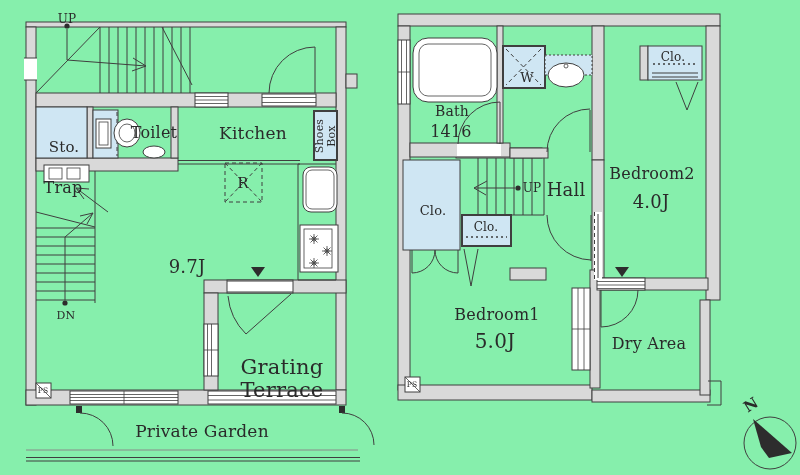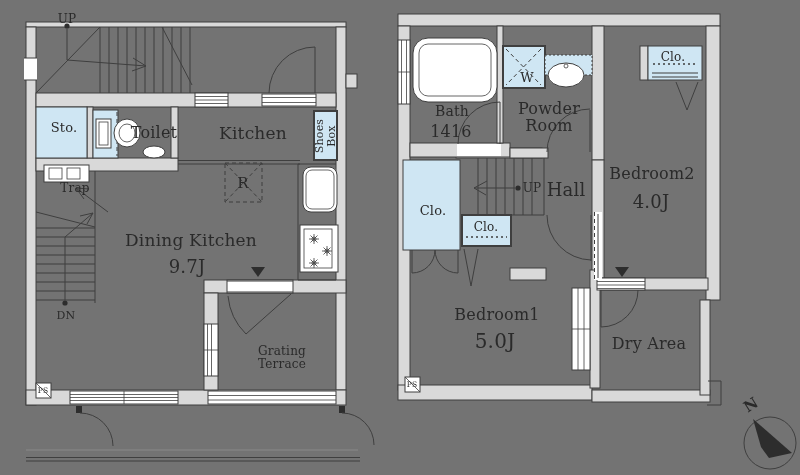--- a/index.html
+++ b/index.html
@@ -3,7 +3,7 @@
 <meta charset="utf-8">
 <style>
   html,body{margin:0;padding:0;background:#fff;}
-  .stage{position:relative;width:800px;height:475px;background:#737373;overflow:hidden;
+  .stage{position:relative;width:800px;height:475px;background:#86efac;overflow:hidden;
          font-family:"DejaVu Serif","Liberation Serif",serif;color:var(--text,#2a2a2a);}
   .stage svg{position:absolute;left:0;top:0;}
   .lbl{position:absolute;transform:translate(-50%,-50%);white-space:nowrap;letter-spacing:.2px;line-height:1.08;}

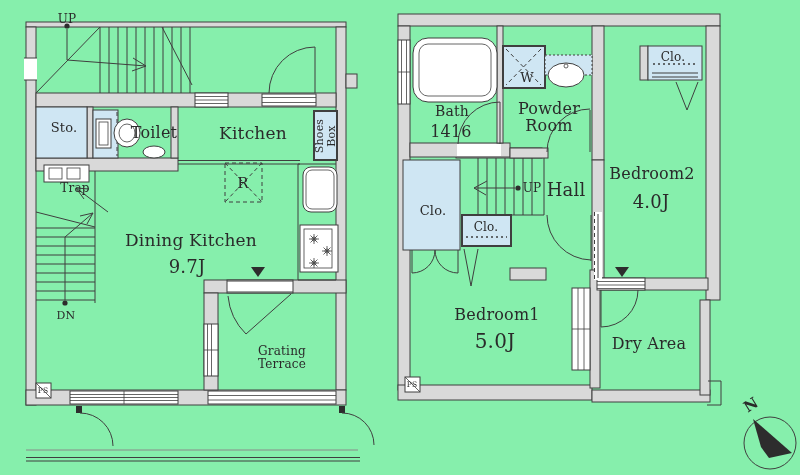--- a/index.html
+++ b/index.html
@@ -361,7 +361,6 @@
 <div class="lbl" style="left:452px;top:112px;font-size:14px">Bath</div>
 <div class="lbl" style="left:451px;top:132px;font-size:16px">1416</div>
 <div class="lbl" style="left:527px;top:78px;font-size:13px">W</div>
-<div class="lbl wrap" style="left:549px;top:117px;width:84px;font-size:16px">Powder Room</div>
 <div class="lbl" style="left:673px;top:57px;font-size:12px">Clo.</div>
 <div class="lbl" style="left:433px;top:211px;font-size:13px">Clo.</div>
 <div class="lbl" style="left:486px;top:227px;font-size:12px">Clo.</div>

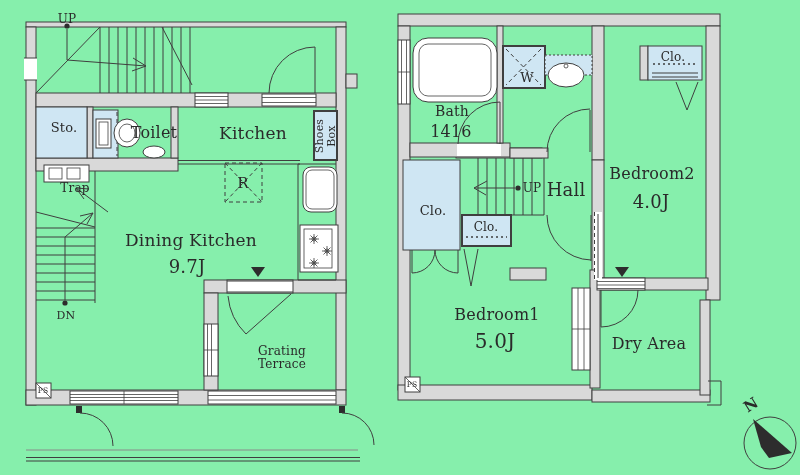--- a/index.html
+++ b/index.html
@@ -346,7 +346,7 @@
 </svg>
 
 <div class="lbl" style="left:67px;top:19px;font-size:12px">UP</div>
-<div class="lbl" style="left:64px;top:128px;font-size:13px">Sto.</div>
+<div class="lbl" style="left:64px;top:147px;font-size:15px">Sto.</div>
 <div class="lbl" style="left:154px;top:133px;font-size:16px">Toilet</div>
 <div class="lbl" style="left:253px;top:133px;font-size:17px">Kitchen</div>
 <div class="lbl wrap rot90" style="left:326px;top:136px;width:46px;font-size:11px">Shoes Box</div>

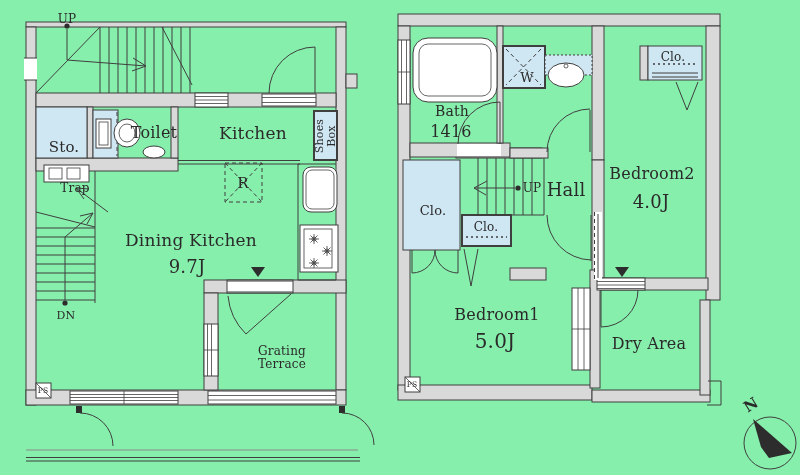--- a/index.html
+++ b/index.html
@@ -350,7 +350,7 @@
 <div class="lbl" style="left:154px;top:133px;font-size:16px">Toilet</div>
 <div class="lbl" style="left:253px;top:133px;font-size:17px">Kitchen</div>
 <div class="lbl wrap rot90" style="left:326px;top:136px;width:46px;font-size:11px">Shoes Box</div>
-<div class="lbl" style="left:75px;top:188px;font-size:12px">Trap</div>
+<div class="lbl" style="left:63px;top:188px;font-size:16px">Trap</div>
 <div class="lbl" style="left:243px;top:183px;font-size:15px">R</div>
 <div class="lbl" style="left:191px;top:240px;font-size:17px">Dining Kitchen</div>
 <div class="lbl" style="left:187px;top:267px;font-size:18px">9.7J</div>

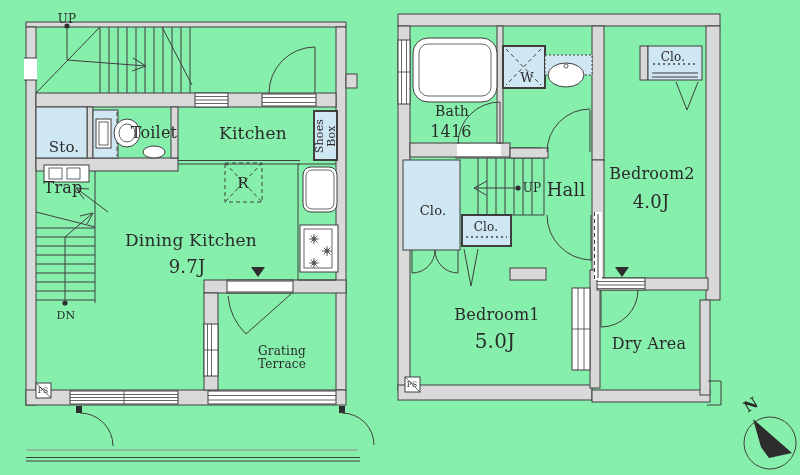--- a/index.html
+++ b/index.html
@@ -352,7 +352,6 @@
 <div class="lbl wrap rot90" style="left:326px;top:136px;width:46px;font-size:11px">Shoes Box</div>
 <div class="lbl" style="left:63px;top:188px;font-size:16px">Trap</div>
 <div class="lbl" style="left:243px;top:183px;font-size:15px">R</div>
-<div class="lbl" style="left:191px;top:240px;font-size:17px">Dining Kitchen</div>
 <div class="lbl" style="left:187px;top:267px;font-size:18px">9.7J</div>
 <div class="lbl" style="left:66px;top:316px;font-size:11px">DN</div>
 <div class="lbl" style="left:43px;top:391px;font-size:7.5px">PS</div>

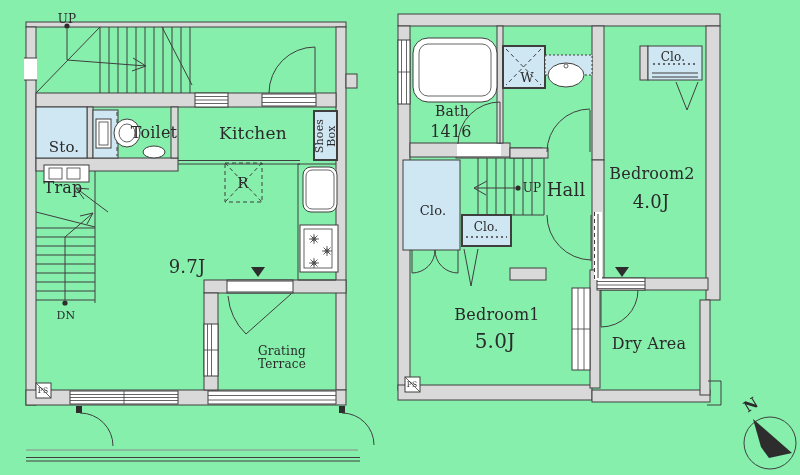--- a/index.html
+++ b/index.html
@@ -355,7 +355,7 @@
 <div class="lbl" style="left:187px;top:267px;font-size:18px">9.7J</div>
 <div class="lbl" style="left:66px;top:316px;font-size:11px">DN</div>
 <div class="lbl" style="left:43px;top:391px;font-size:7.5px">PS</div>
-<div class="lbl wrap" style="left:282px;top:358px;width:84px;font-size:12px">Grating Terrace</div>
+<div class="lbl wrap" style="left:282px;top:379px;width:84px;font-size:21px">Grating Terrace</div>
 
 <div class="lbl" style="left:452px;top:112px;font-size:14px">Bath</div>
 <div class="lbl" style="left:451px;top:132px;font-size:16px">1416</div>

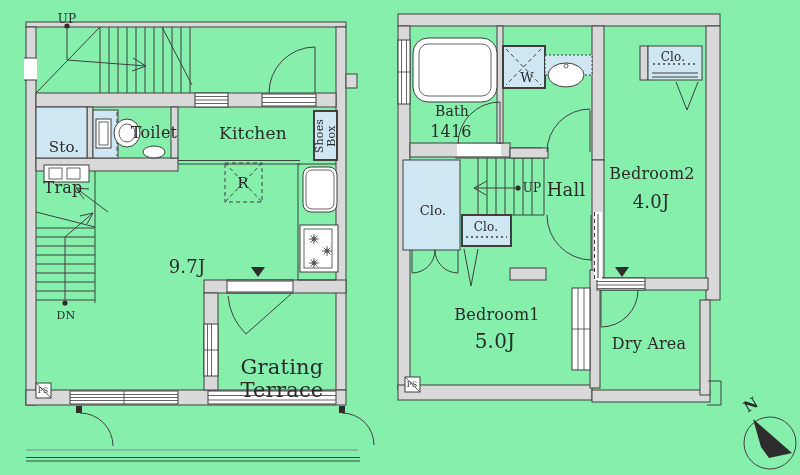--- a/index.html
+++ b/index.html
@@ -356,6 +356,7 @@
 <div class="lbl" style="left:66px;top:316px;font-size:11px">DN</div>
 <div class="lbl" style="left:43px;top:391px;font-size:7.5px">PS</div>
 <div class="lbl wrap" style="left:282px;top:379px;width:84px;font-size:21px">Grating Terrace</div>
+<div class="lbl" style="left:202px;top:431px;font-size:17px">Private Garden</div>
 
 <div class="lbl" style="left:452px;top:112px;font-size:14px">Bath</div>
 <div class="lbl" style="left:451px;top:132px;font-size:16px">1416</div>

